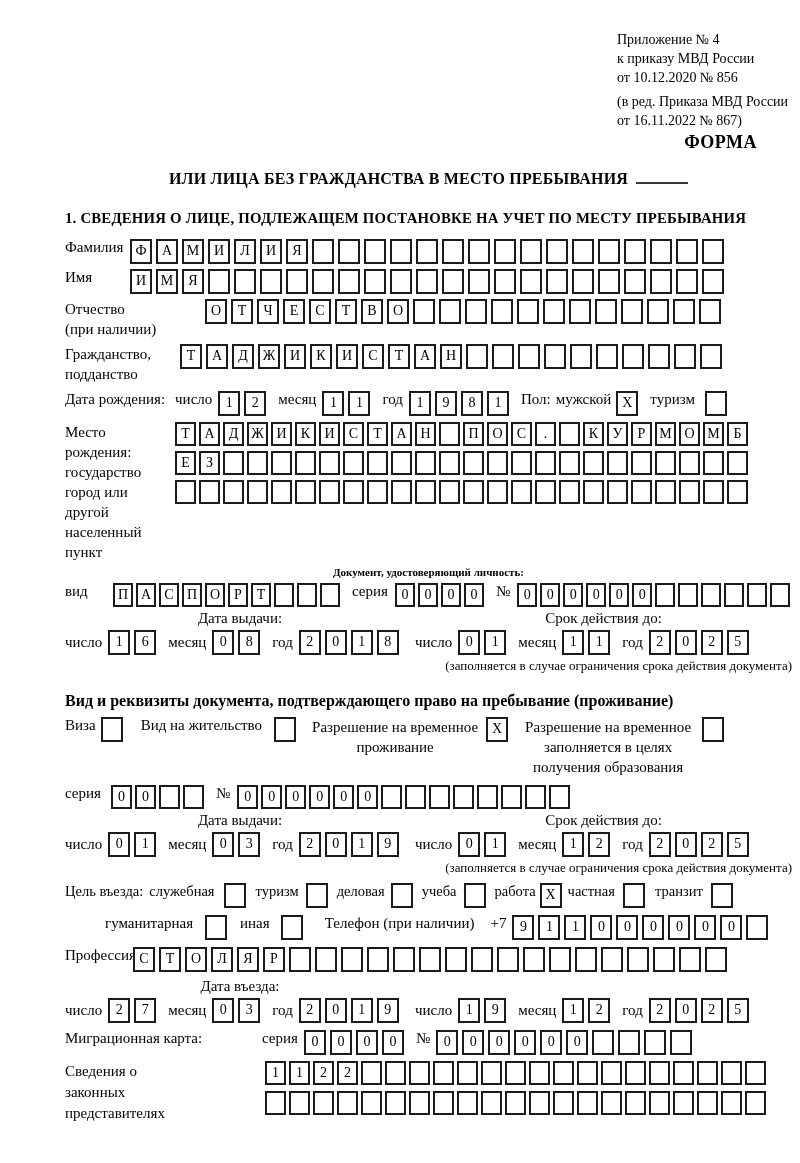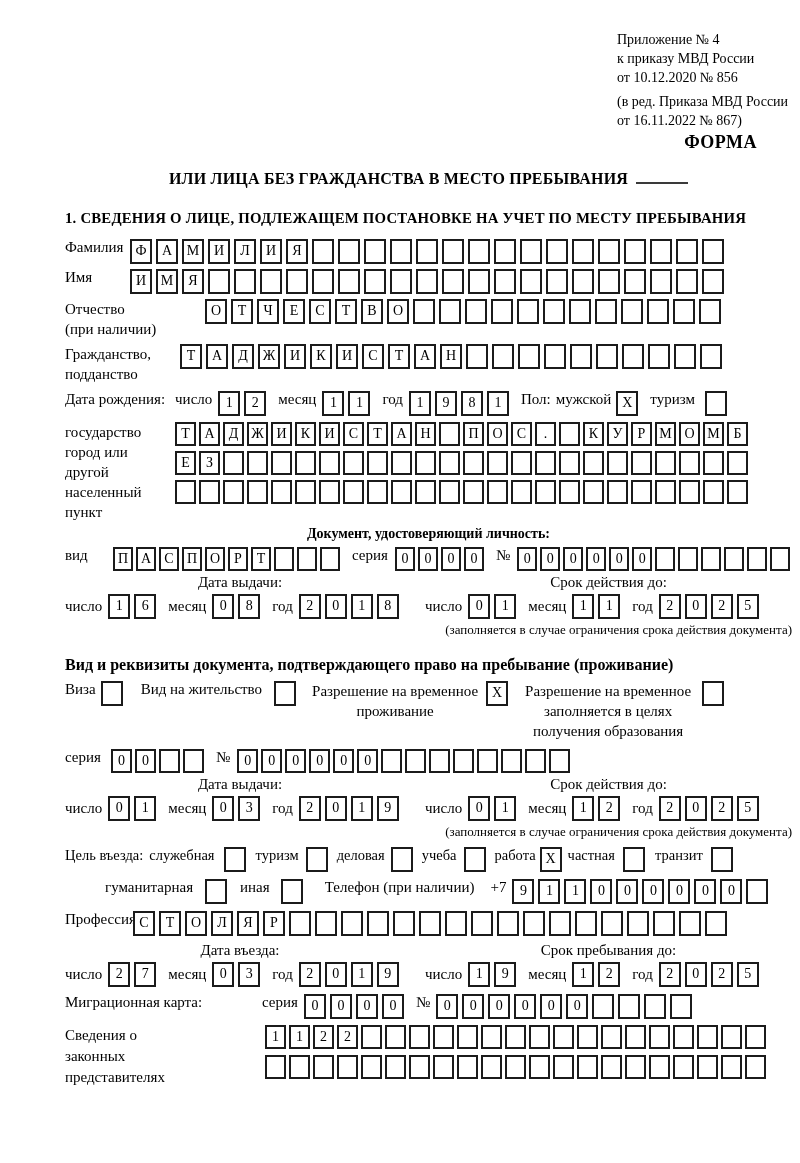--- a/index.html
+++ b/index.html
@@ -209,6 +209,7 @@
 
 <div class="frow top" style="margin-top:6px">
   <div class="lab w110">
+    <div class="mlab">Место рождения:</div>
     <div class="mlab">государство</div>
     <div class="mlab">город или другой</div>
     <div class="mlab">населенный пункт</div>

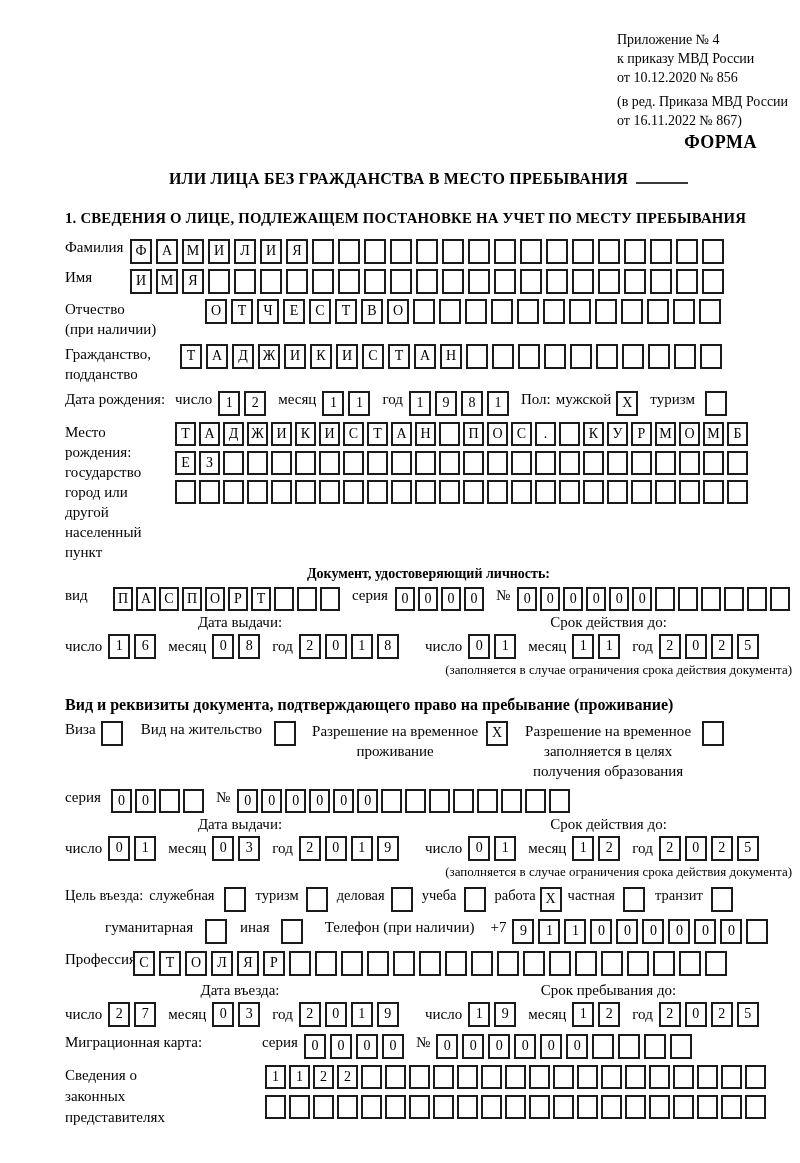--- a/index.html
+++ b/index.html
@@ -29,7 +29,7 @@
   .xtight { gap:3px; } .xtight .cell { width:20px; height:24px; }
 
   .dlab { flex:0 0 auto; margin:0 7px 0 12px; }
-  .center-bold { text-align:center; font-weight:bold; font-size:14px; margin-top:4px; }
+  .center-bold { text-align:center; font-weight:bold; font-size:11px; margin-top:4px; }
   .twocol { display:flex; margin-top:3px;gap:10px; }
   .col-l { width:350px; flex:0 0 auto; } .col-r { flex:1; }
   .ct { text-align:center; }

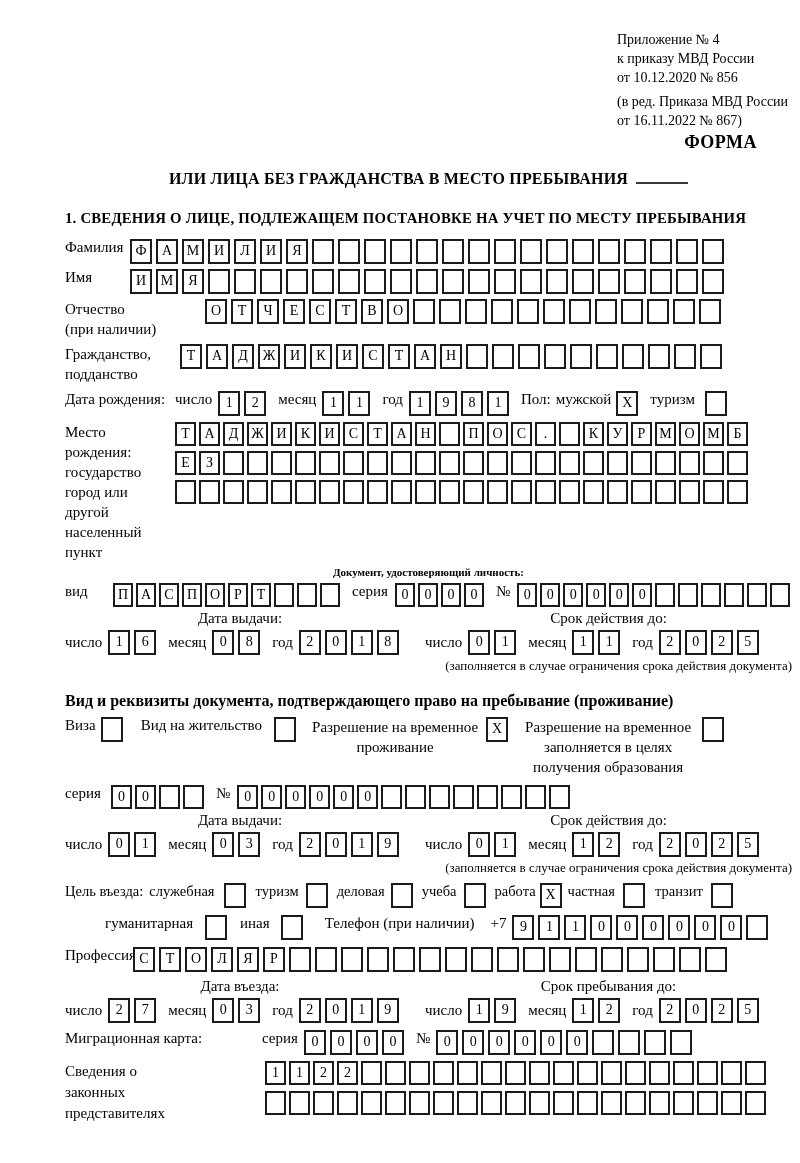--- a/index.html
+++ b/index.html
@@ -30,7 +30,7 @@
 
   .dlab { flex:0 0 auto; margin:0 7px 0 12px; }
   .center-bold { text-align:center; font-weight:bold; font-size:11px; margin-top:4px; }
-  .twocol { display:flex; margin-top:3px;gap:10px; }
+  .twocol { display:flex; margin-top:3px; }
   .col-l { width:350px; flex:0 0 auto; } .col-r { flex:1; }
   .ct { text-align:center; }
   .dgroup { display:flex; align-items:center; }

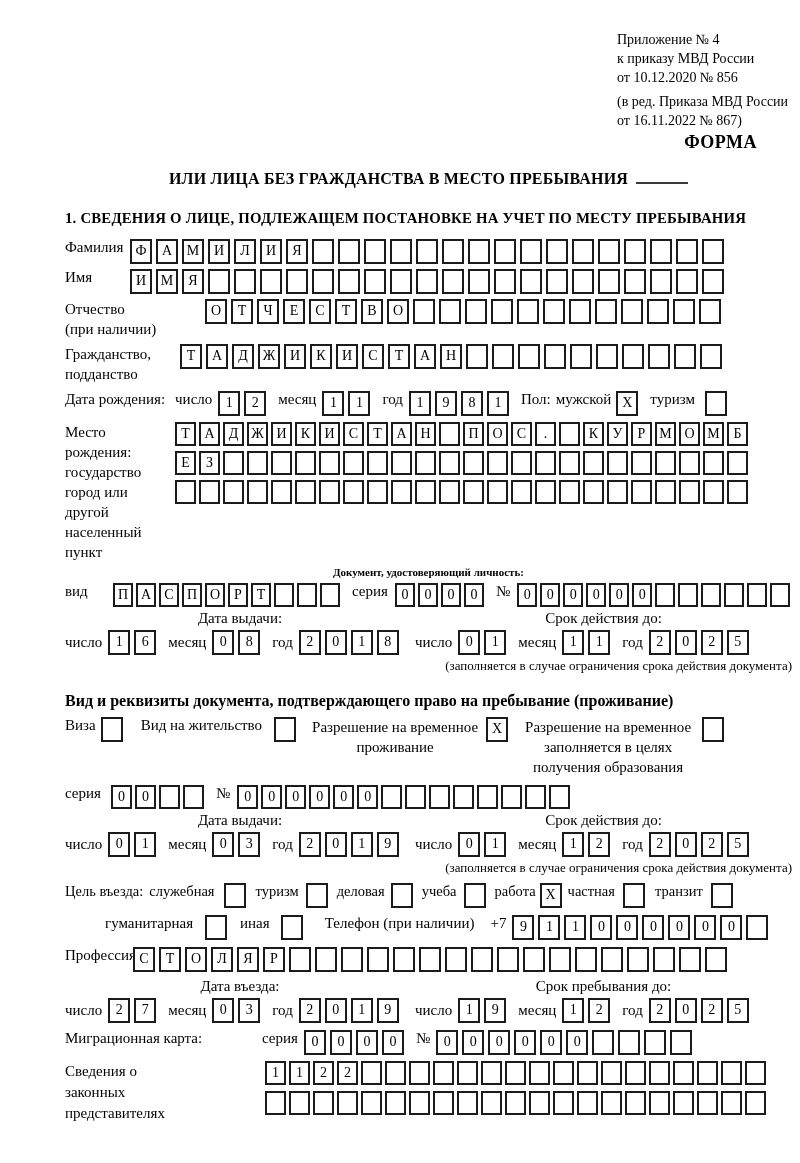--- a/index.html
+++ b/index.html
@@ -562,7 +562,6 @@
 
 <div class="twocol" style="margin-top:6px">
   <div class="col-l ct">Дата въезда:</div>
-  <div class="col-r ct">Срок пребывания до:</div>
 </div>
 <div class="twocol">
   <div class="col-l dgroup">

